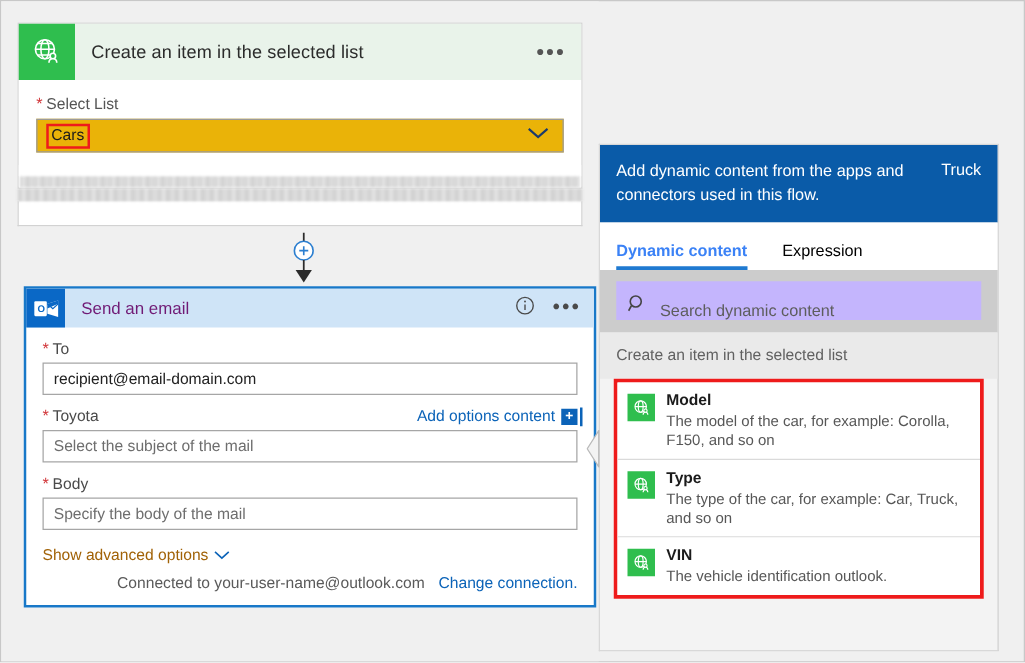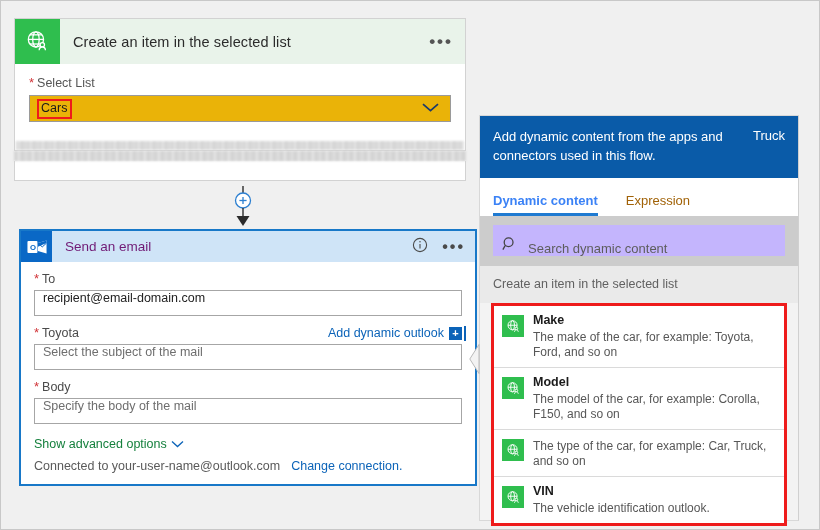--- a/index.html
+++ b/index.html
@@ -227,7 +227,7 @@
     gap: 28px;
   }
   .dc-tab {
-    font-size: 13px; color: #a16207;
+    font-size: 13px; color: #000000;
     padding-bottom: 8px;
     position: relative;
   }

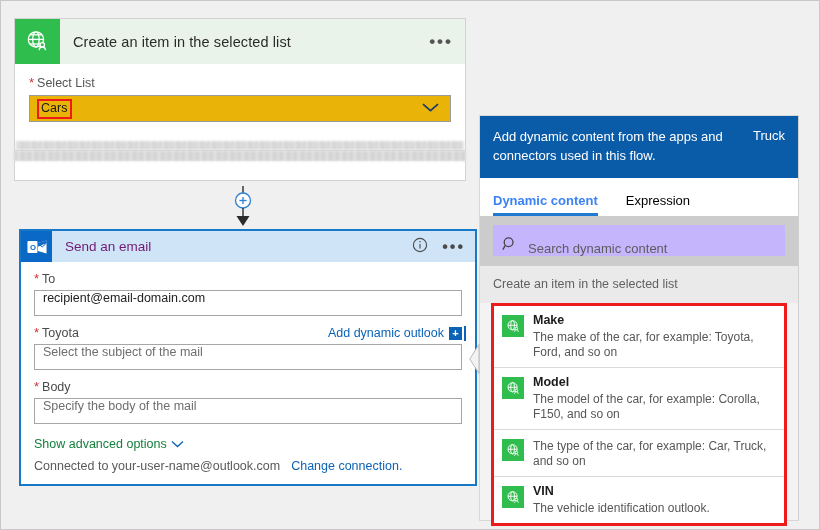--- a/index.html
+++ b/index.html
@@ -156,7 +156,7 @@
     height: 26px;
     border: 1px solid #a6a6a6;
     background: #fff;
-    display: flex; 
+    display: flex; align-items: center;
     padding-left: 8px;
     font-size: 12.5px;
   }

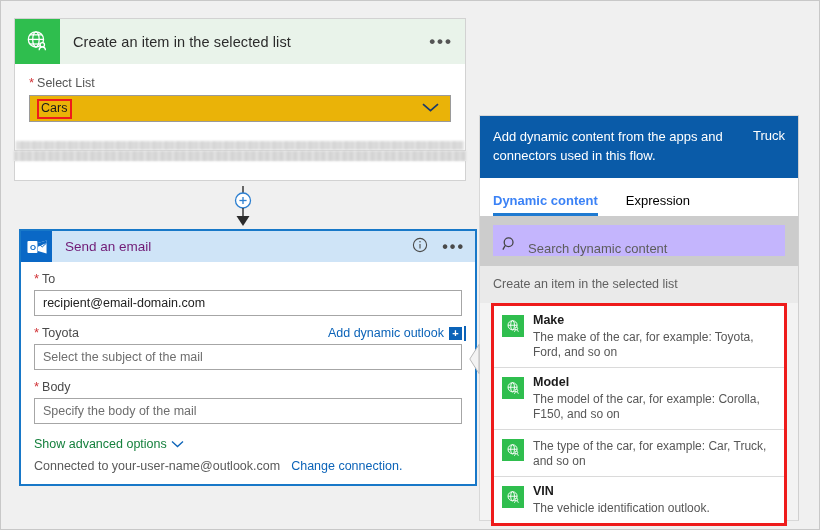--- a/index.html
+++ b/index.html
@@ -450,6 +450,7 @@
 
     <div class="dc-listbox">
 
+
       <div class="dc-item">
         <div class="dc-item-icon">
           <svg width="15" height="15" viewBox="0 0 24 24" fill="none" stroke="#ffffff" stroke-width="1.5">
@@ -461,8 +462,8 @@
           </svg>
         </div>
         <div>
-          <div class="dc-item-name">Make</div>
-          <div class="dc-item-desc">The make of the car, for example: Toyota, Ford, and so on</div>
+          <div class="dc-item-name">Model</div>
+          <div class="dc-item-desc">The model of the car, for example: Corolla, F150, and so on</div>
         </div>
       </div>
 
@@ -477,8 +478,7 @@
           </svg>
         </div>
         <div>
-          <div class="dc-item-name">Model</div>
-          <div class="dc-item-desc">The model of the car, for example: Corolla, F150, and so on</div>
+          <div class="dc-item-desc">The type of the car, for example: Car, Truck, and so on</div>
         </div>
       </div>
 
@@ -493,21 +493,6 @@
           </svg>
         </div>
         <div>
-          <div class="dc-item-desc">The type of the car, for example: Car, Truck, and so on</div>
-        </div>
-      </div>
-
-      <div class="dc-item">
-        <div class="dc-item-icon">
-          <svg width="15" height="15" viewBox="0 0 24 24" fill="none" stroke="#ffffff" stroke-width="1.5">
-            <circle cx="10.5" cy="10" r="7.3"></circle>
-            <ellipse cx="10.5" cy="10" rx="3.1" ry="7.3"></ellipse>
-            <line x1="3.2" y1="10" x2="17.8" y2="10"></line>
-            <circle cx="16.6" cy="15.2" r="2.1" fill="#2fbe4e"></circle>
-            <path d="M13.6 20.4c0-1.9 1.3-3.1 3-3.1s3 1.2 3 3.1" fill="#2fbe4e"></path>
-          </svg>
-        </div>
-        <div>
           <div class="dc-item-name">VIN</div>
           <div class="dc-item-desc">The vehicle identification outlook.</div>
         </div>

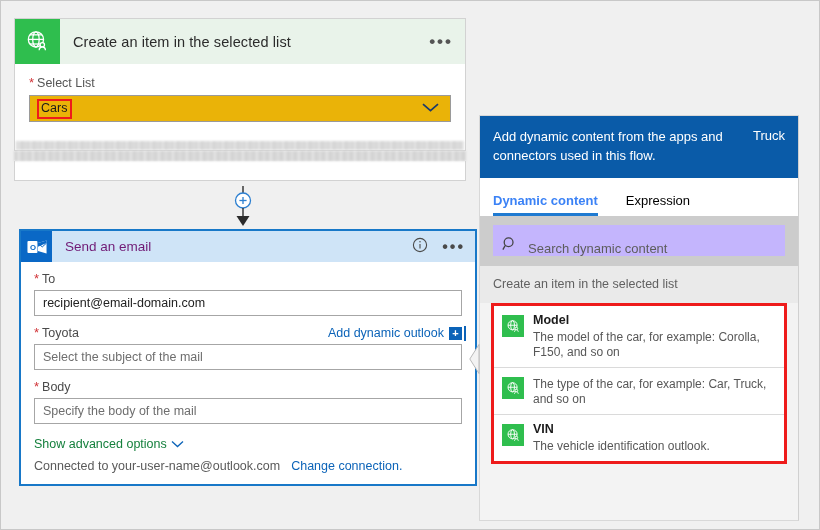--- a/index.html
+++ b/index.html
@@ -382,7 +382,7 @@
             <span>Toyota</span>
           </div>
           <div class="adc-link">
-            <span>Add dynamic outlook</span>
+            <span>Add options content</span>
             <span class="adc-plus">+</span>
           </div>
         </div>

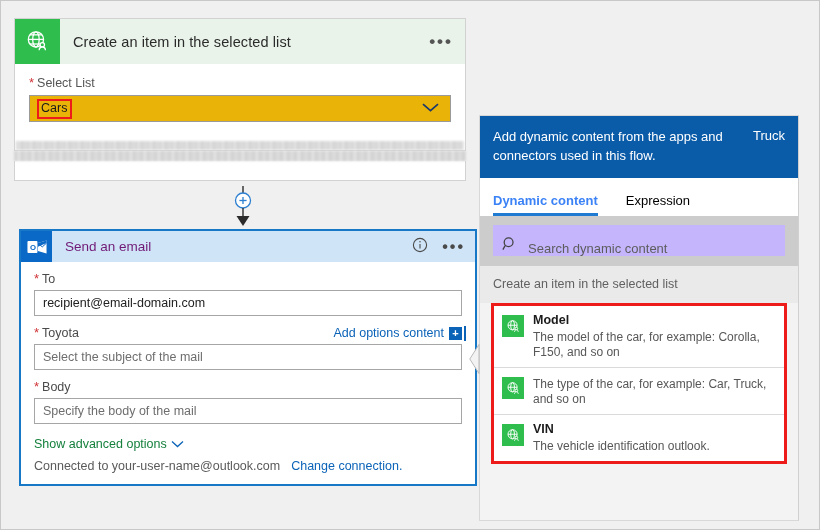--- a/index.html
+++ b/index.html
@@ -478,6 +478,7 @@
           </svg>
         </div>
         <div>
+          <div class="dc-item-name">Type</div>
           <div class="dc-item-desc">The type of the car, for example: Car, Truck, and so on</div>
         </div>
       </div>

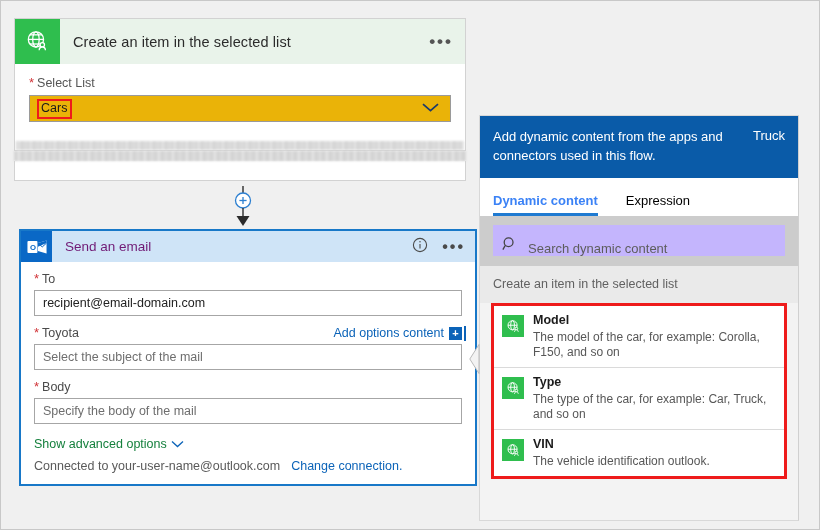--- a/index.html
+++ b/index.html
@@ -187,7 +187,7 @@
   .gap9 { height: 9px; }
   .show-adv {
     margin-top: 13px;
-    font-size: 12.5px; color: #15803d;
+    font-size: 12.5px; color: #a16207;
     display: flex; align-items: center; gap: 4px;
   }
   .conn-line {

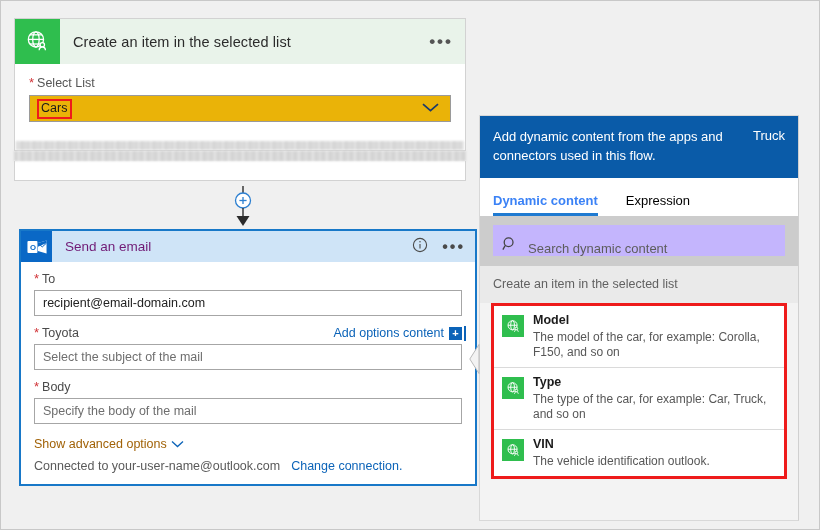--- a/index.html
+++ b/index.html
@@ -193,7 +193,7 @@
   .conn-line {
     margin-top: 8px;
     font-size: 12.5px; color: #5a5a5a;
-    display: flex; align-items: baseline; gap: 11px;
+    display: flex; align-items: baseline; gap: 11px; justify-content: flex-end;
   }
   .conn-change { color: #0b63b8; }
 

